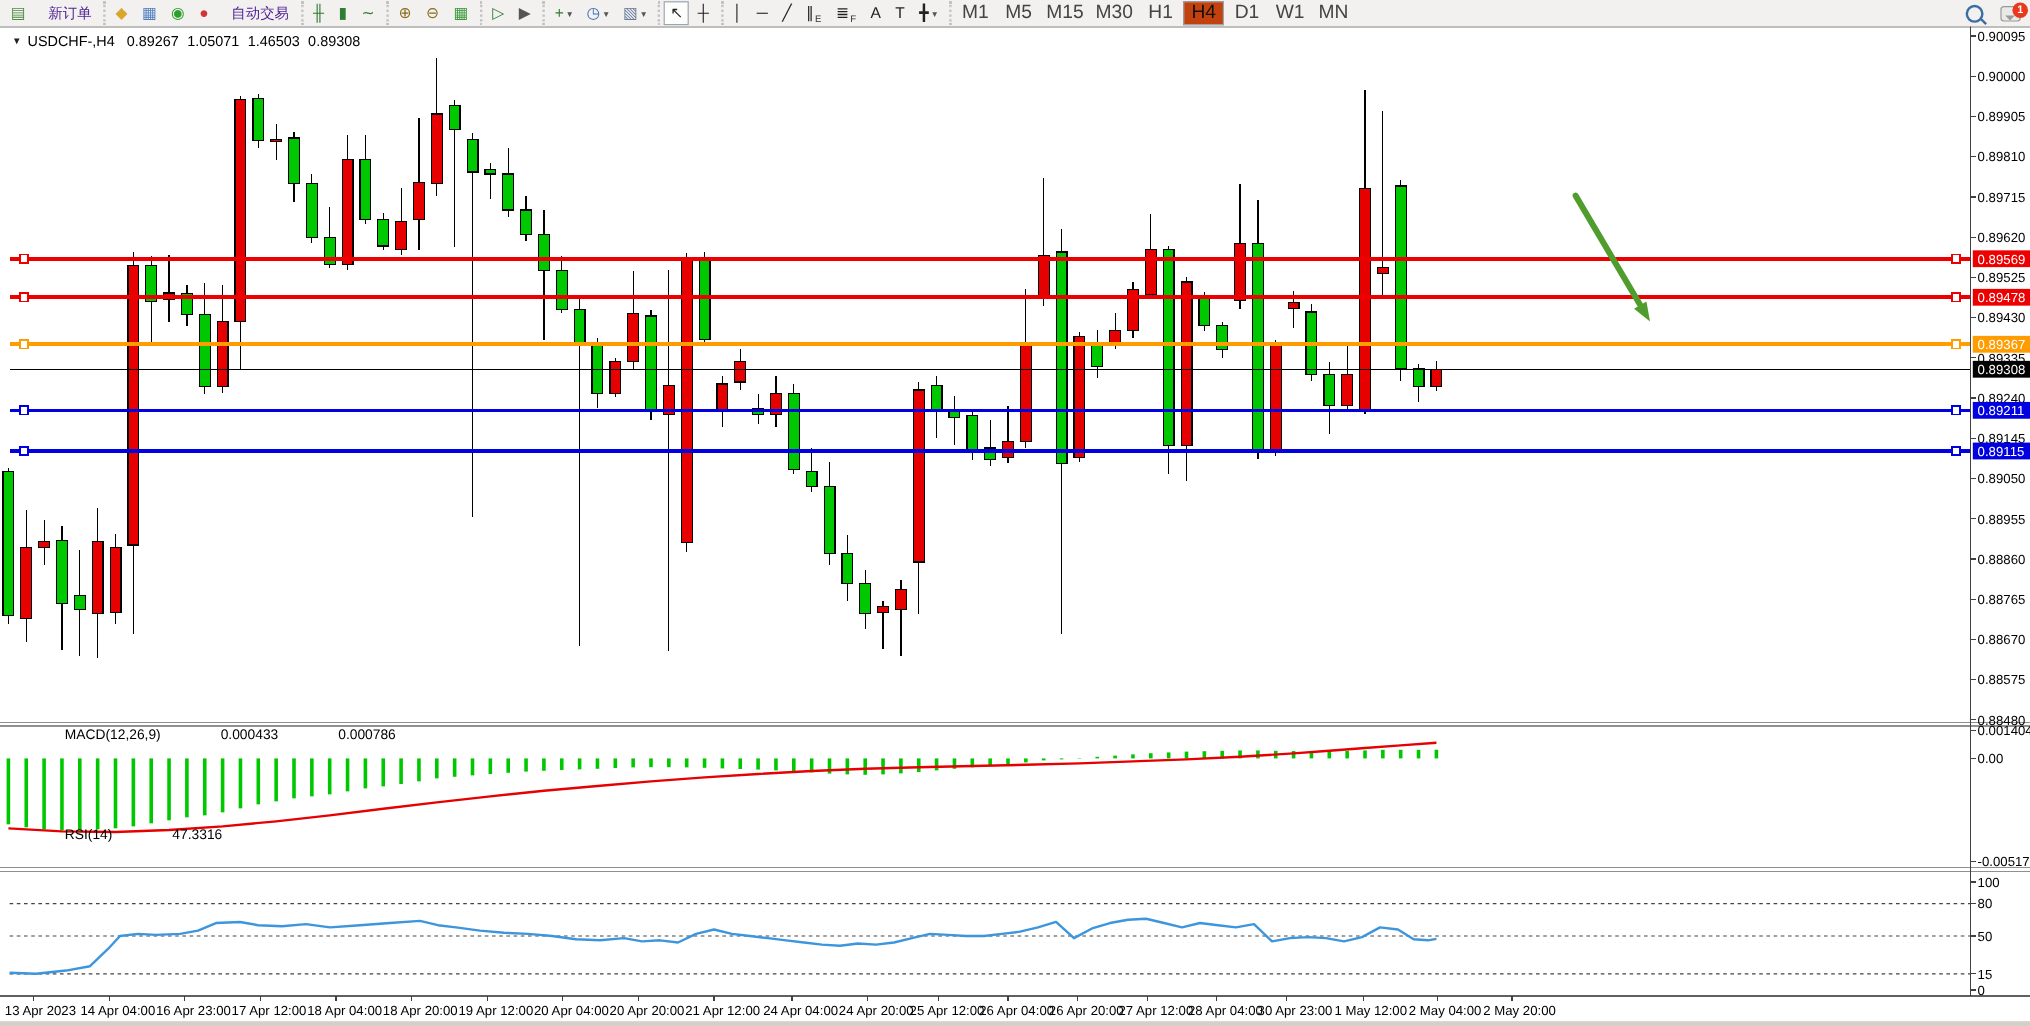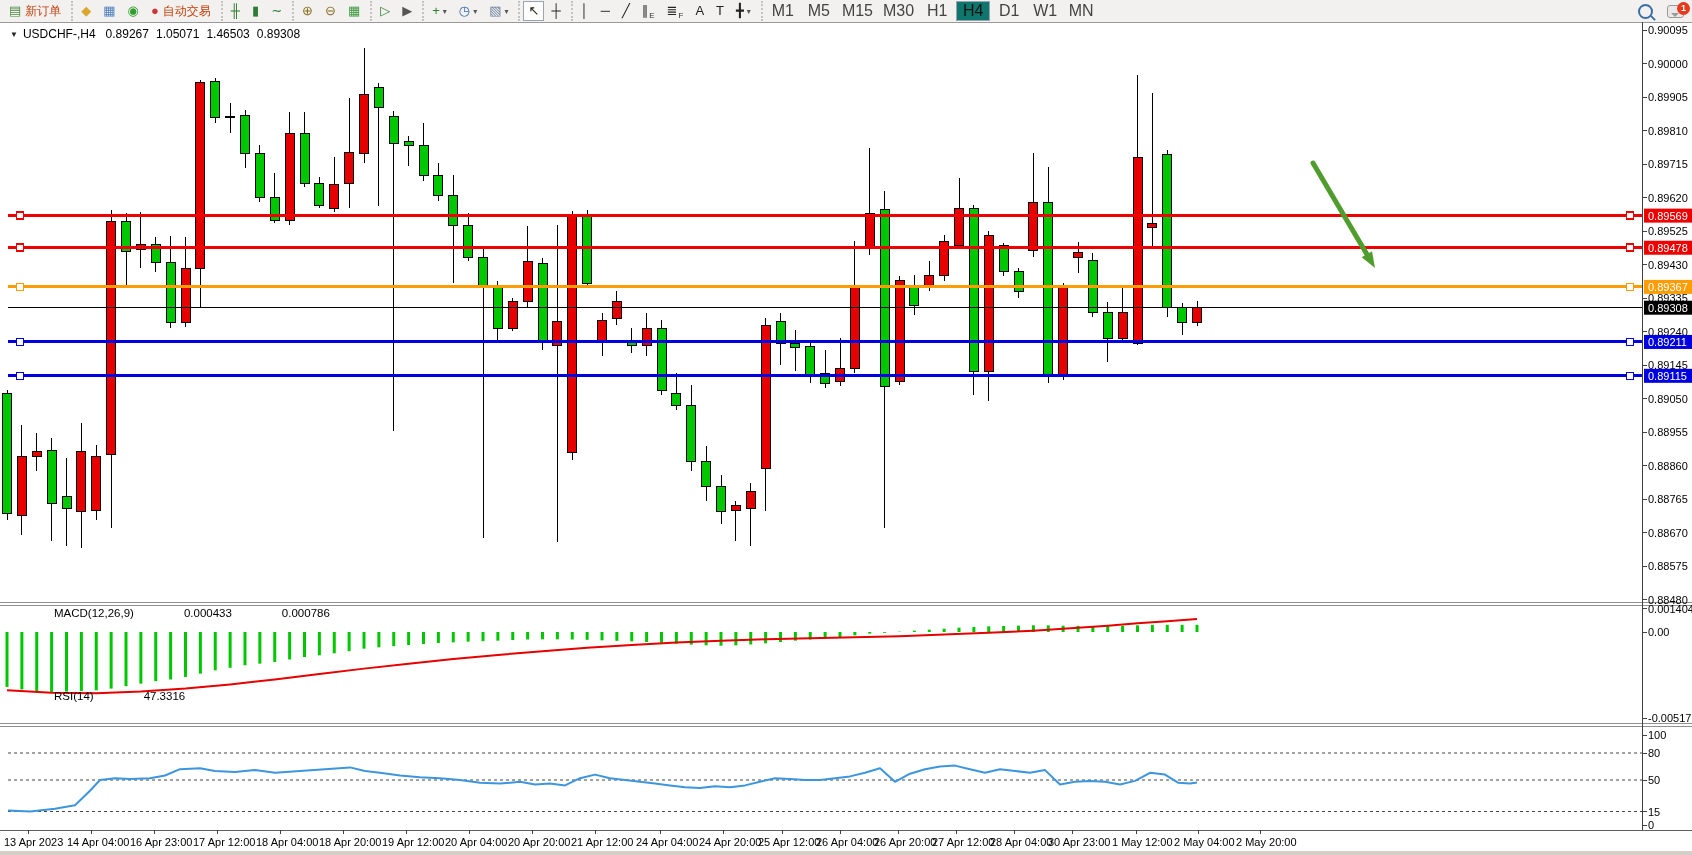--- a/index.html
+++ b/index.html
@@ -10,7 +10,7 @@
   .tb-btn{display:flex;align-items:center;height:18px;padding:0 4px;margin:0 1px;border:1px solid transparent;cursor:default;position:relative;}
   .tb-btn.active{background:#fdfdfb;border:1px solid #9aa4b0;}
   .tb-btn .glyph{font-size:13px;line-height:18px;}
-  .tb-btn .lbl{margin-left:4px;font-size:12px;color:#c2410c;}
+  .tb-btn .lbl{margin-left:19px;font-size:12px;color:#4c1d95;}
   .tb-btn .dd{font-size:8px;color:#555;margin-left:3px;}
   .tb-btn .sub{font-size:8px;color:#333;margin-left:1px;align-self:flex-end;}
   .tf-btn{display:flex;align-items:center;justify-content:center;height:18px;min-width:26px;padding:0 3px;margin:0 1px;font-size:16px;color:#444;border:1px solid transparent;}

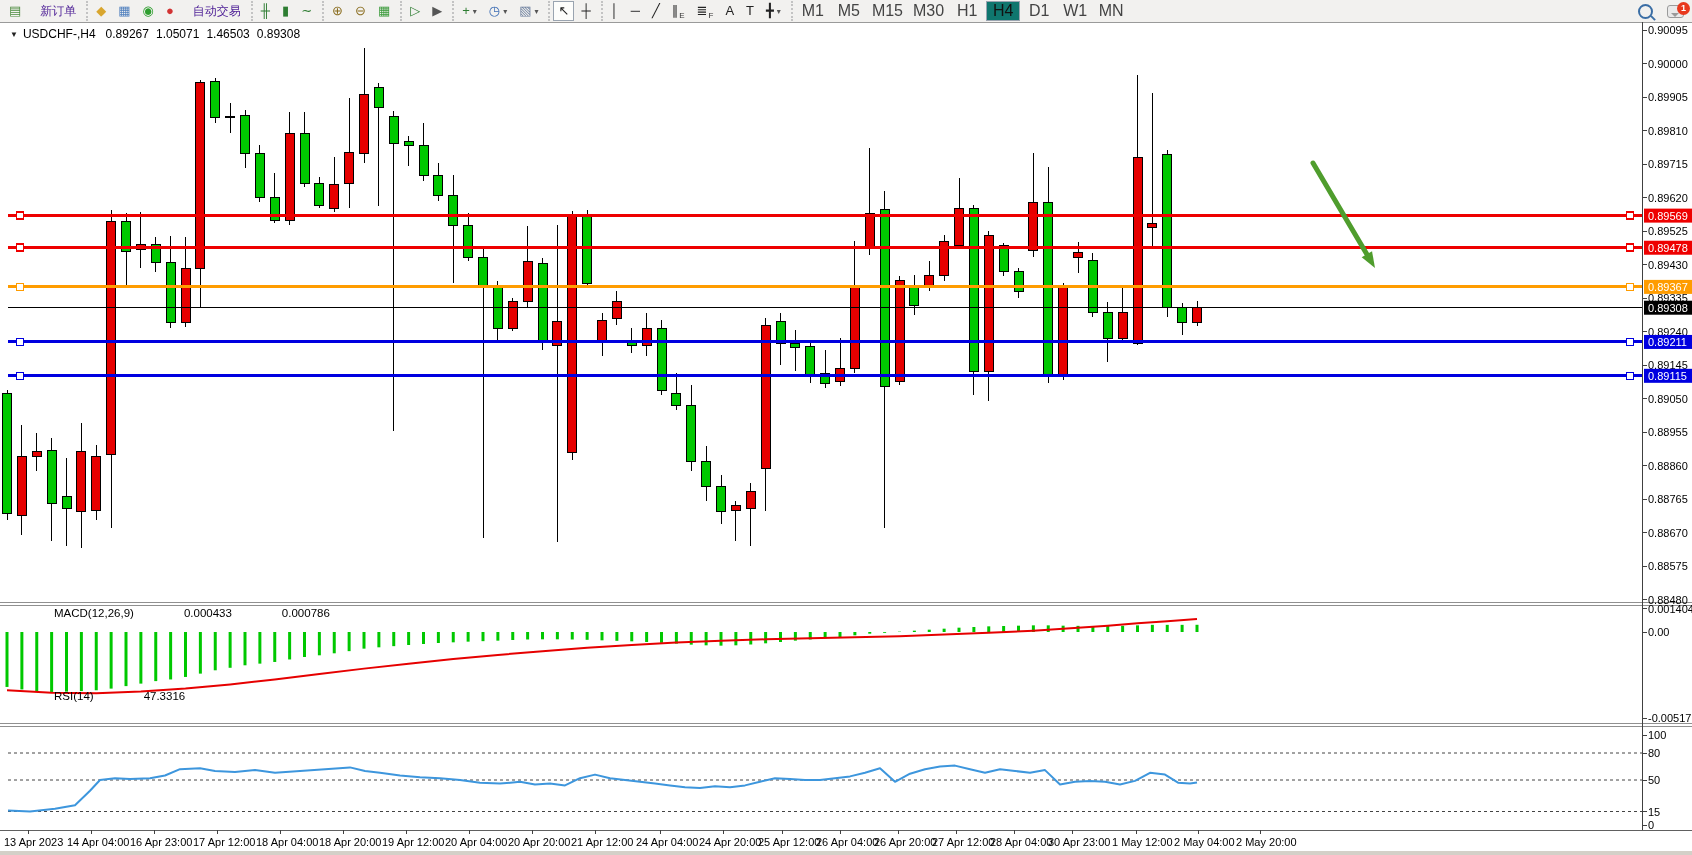--- a/index.html
+++ b/index.html
@@ -14,7 +14,7 @@
   .tb-btn .dd{font-size:8px;color:#555;margin-left:3px;}
   .tb-btn .sub{font-size:8px;color:#333;margin-left:1px;align-self:flex-end;}
   .tf-btn{display:flex;align-items:center;justify-content:center;height:18px;min-width:26px;padding:0 3px;margin:0 1px;font-size:16px;color:#444;border:1px solid transparent;}
-  .tf-btn.active{background:#0f766e;border:1px solid #9aa4b0;color:#111;}
+  .tf-btn.active{background:#c2410c;border:1px solid #9aa4b0;color:#111;}
   .tb-right{position:absolute;right:8px;top:1px;display:flex;align-items:center;height:20px;}
   .icon-mag{position:relative;width:11px;height:11px;border:2px solid #3b6ea5;border-radius:50%;display:inline-block;}
   .icon-mag::after{content:"";position:absolute;width:6px;height:2px;background:#3b6ea5;transform:rotate(45deg);right:-5px;bottom:-2px;}

